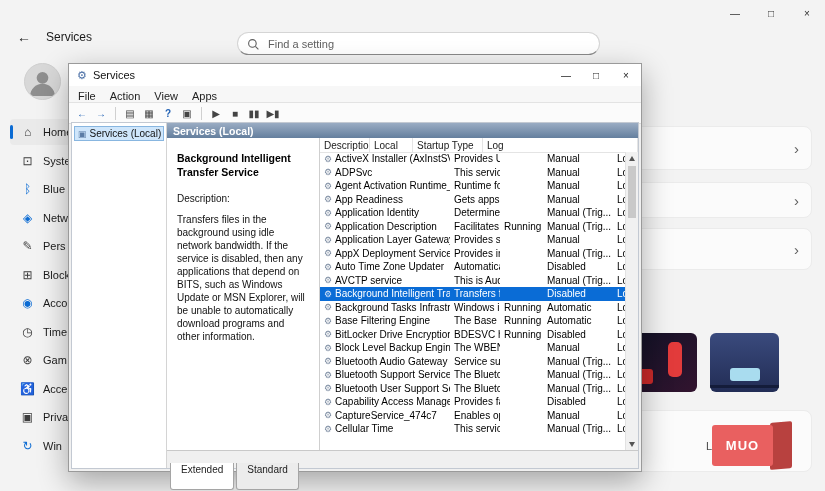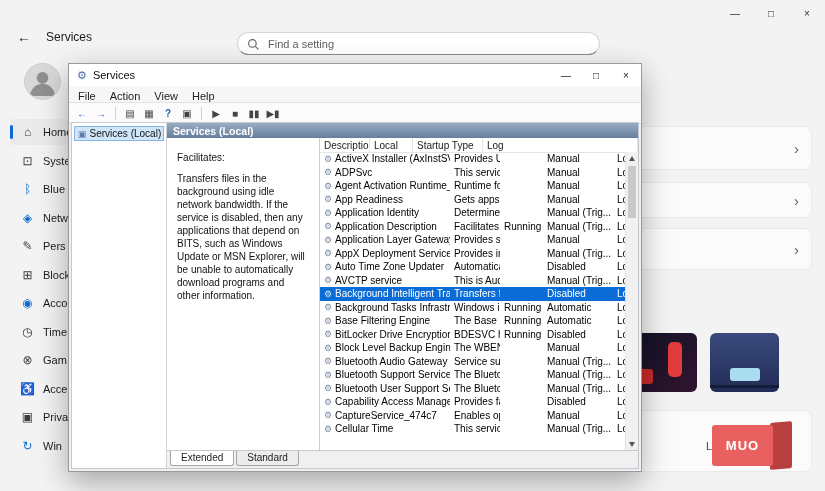--- a/index.html
+++ b/index.html
@@ -241,7 +241,7 @@
         <span class="menu-item">File</span>
         <span class="menu-item">Action</span>
         <span class="menu-item">View</span>
-        <span class="menu-item">Help</span>
+        <span class="menu-item">Apps</span>
       </div>
     <div class="svc-tools">
         <span class="tb-btn accent">←</span>

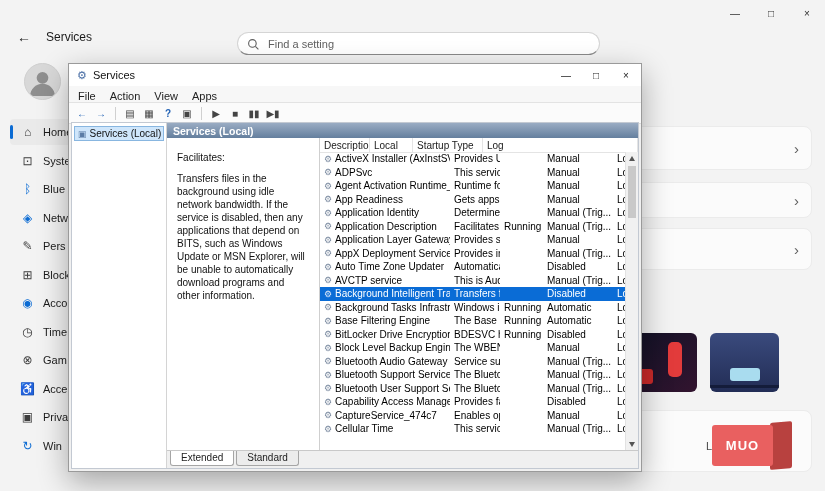--- a/index.html
+++ b/index.html
@@ -271,6 +271,7 @@
 
         <div class="svc-split">
           <div class="svc-desc">
+            <div class="desc-title">Background Intelligent Transfer Service</div>
             <div class="desc-label">Facilitates:</div>
             <div class="desc-text">Transfers files in the background using idle network bandwidth. If the service is disabled, then any applications that depend on BITS, such as Windows Update or MSN Explorer, will be unable to automatically download programs and other information.</div>
           </div>

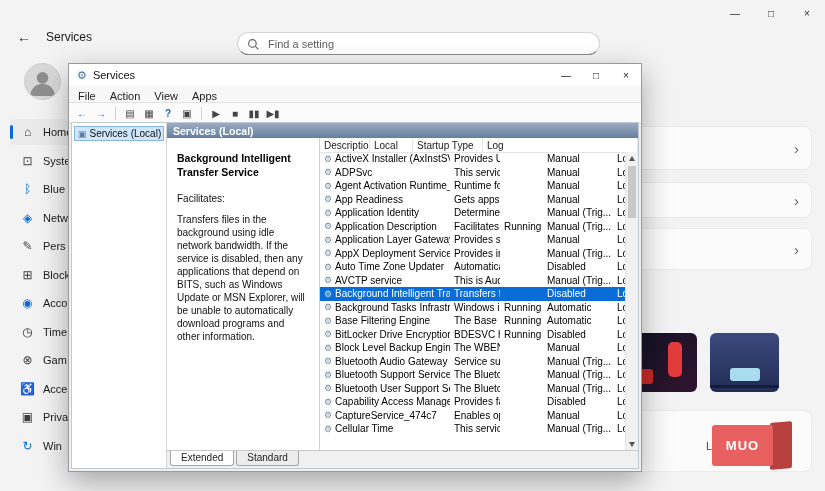--- a/index.html
+++ b/index.html
@@ -272,7 +272,7 @@
         <div class="svc-split">
           <div class="svc-desc">
             <div class="desc-title">Background Intelligent Transfer Service</div>
-            <div class="desc-label">Facilitates:</div>
+            <div class="desc-label">Description:</div>
             <div class="desc-text">Transfers files in the background using idle network bandwidth. If the service is disabled, then any applications that depend on BITS, such as Windows Update or MSN Explorer, will be unable to automatically download programs and other information.</div>
           </div>
 

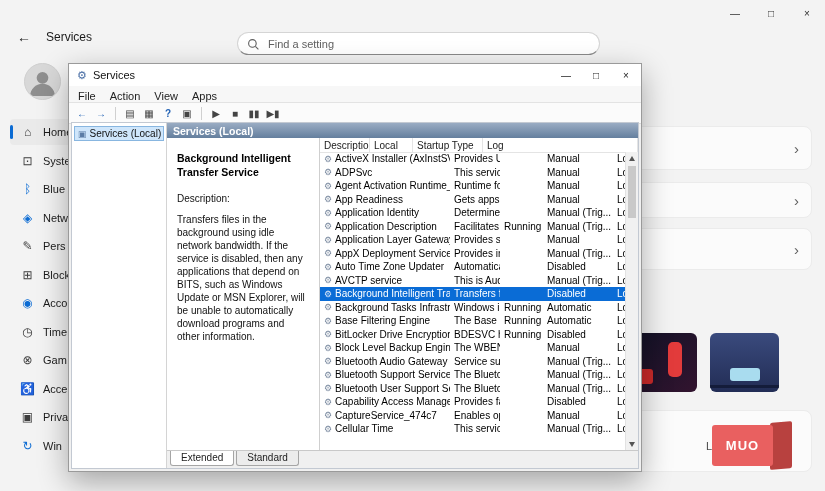--- a/index.html
+++ b/index.html
@@ -117,8 +117,8 @@
   .scroll-thumb{position:absolute;left:2px;top:14px;width:8px;height:52px;background:#c9c9c9;}
   .svc-tabs{height:17px;background:#f0f0f0;border-top:1px solid #c9c9c9;display:flex;
     align-items:flex-start;padding-left:3px;gap:2px;}
-  .tab{font-size:10px;padding:1px 10px 2px;border:1px solid #a5a5a5;border-top:none;
-    border-radius:0 0 3px 3px;background:#ececec;color:#222;}
+  .tab{font-size:10px;padding:1px 10px 14px;border:1px solid #a5a5a5;border-top:none;
+    border-radius:0 0 3px 3px;background:#ececec;color:#222;margin-top:12px;}
   .tab.active{background:#fff;}
 </style>
 </head>

